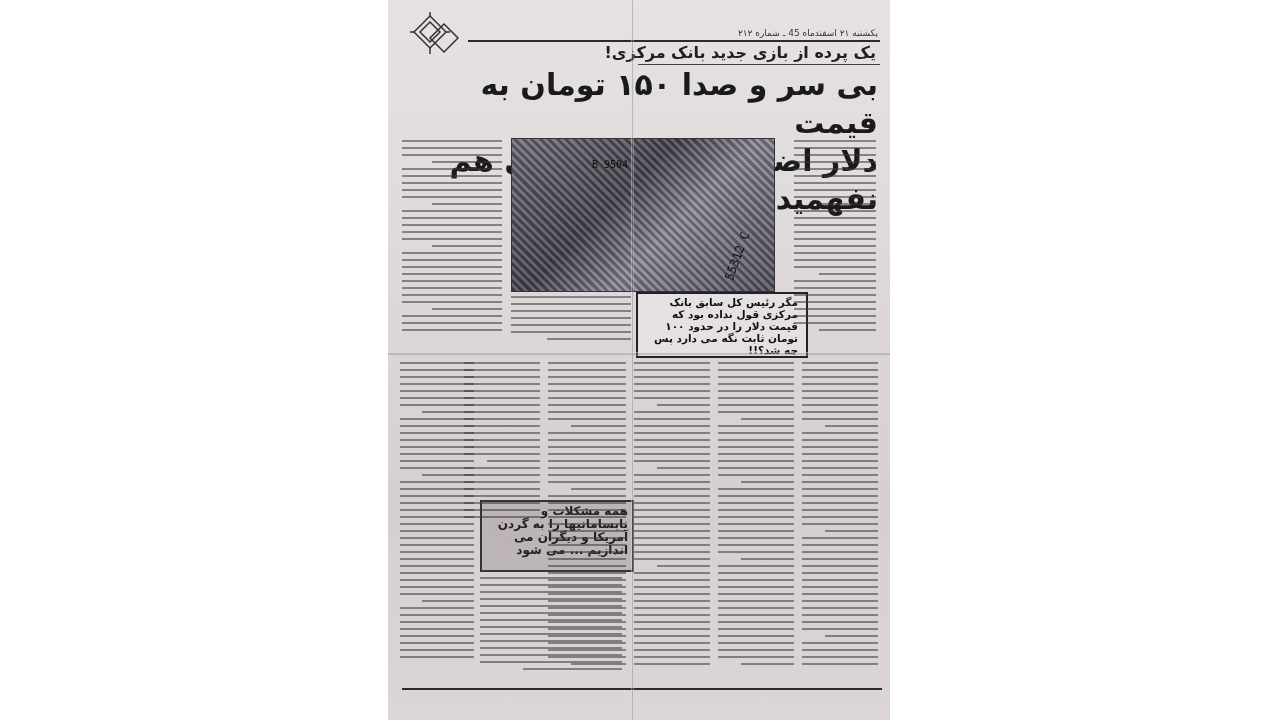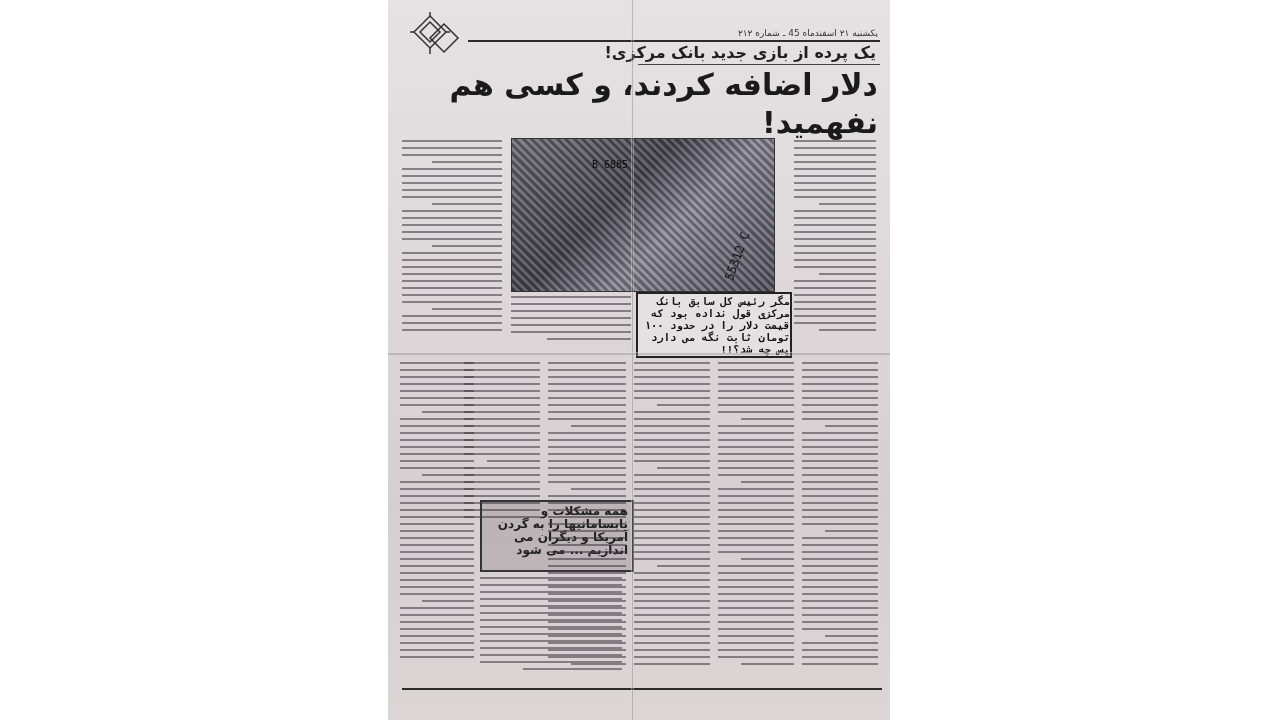--- a/index.html
+++ b/index.html
@@ -58,6 +58,7 @@
   <div class="kicker">یک پرده از بازی جدید بانک مرکزی!</div>
   <div class="rule-kicker"></div>
   <div class="headline">
+    <div>بی سر و صدا ۱۵۰ تومان به قیمت</div>
     <div>دلار اضافه کردند، و کسی هم نفهمید!</div>
   </div>
 

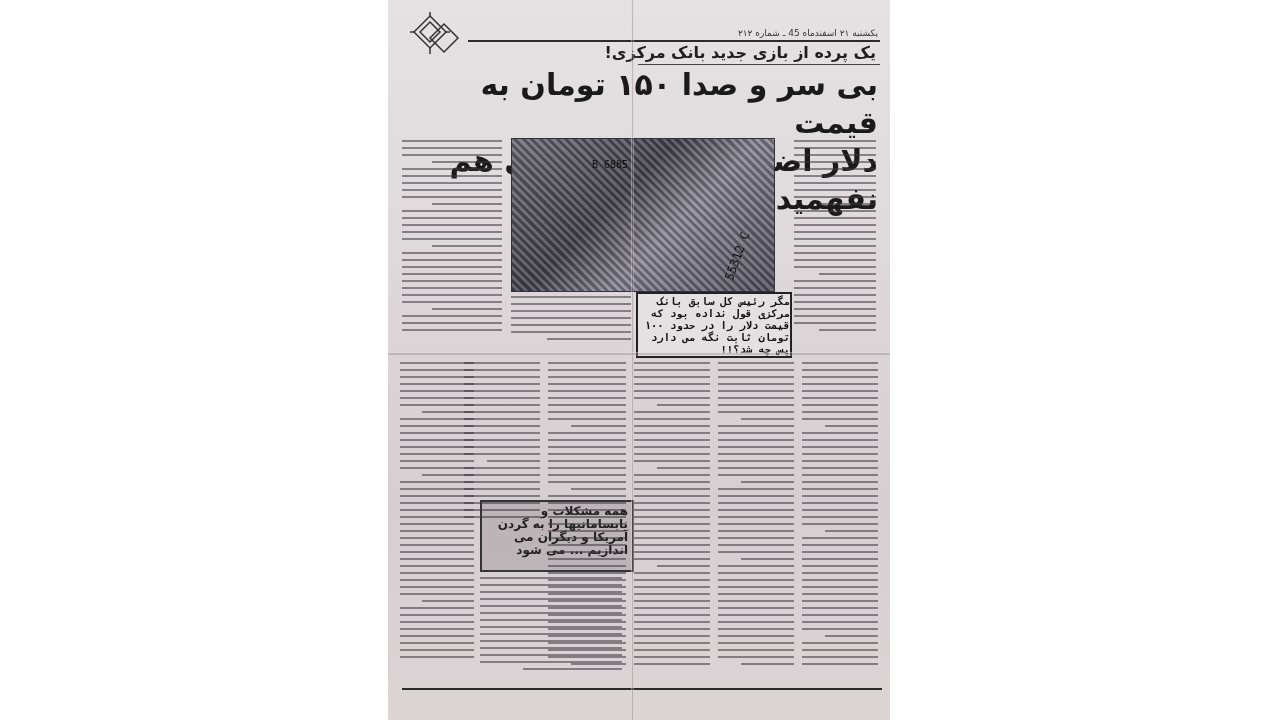--- a/index.html
+++ b/index.html
@@ -63,7 +63,7 @@
   </div>
 
   <div class="photo">
-    <span class="photo-serial1">B 6885</span>
+    <span class="photo-serial1">B 9504</span>
     <span class="photo-serial2">55312 C</span>
   </div>
 

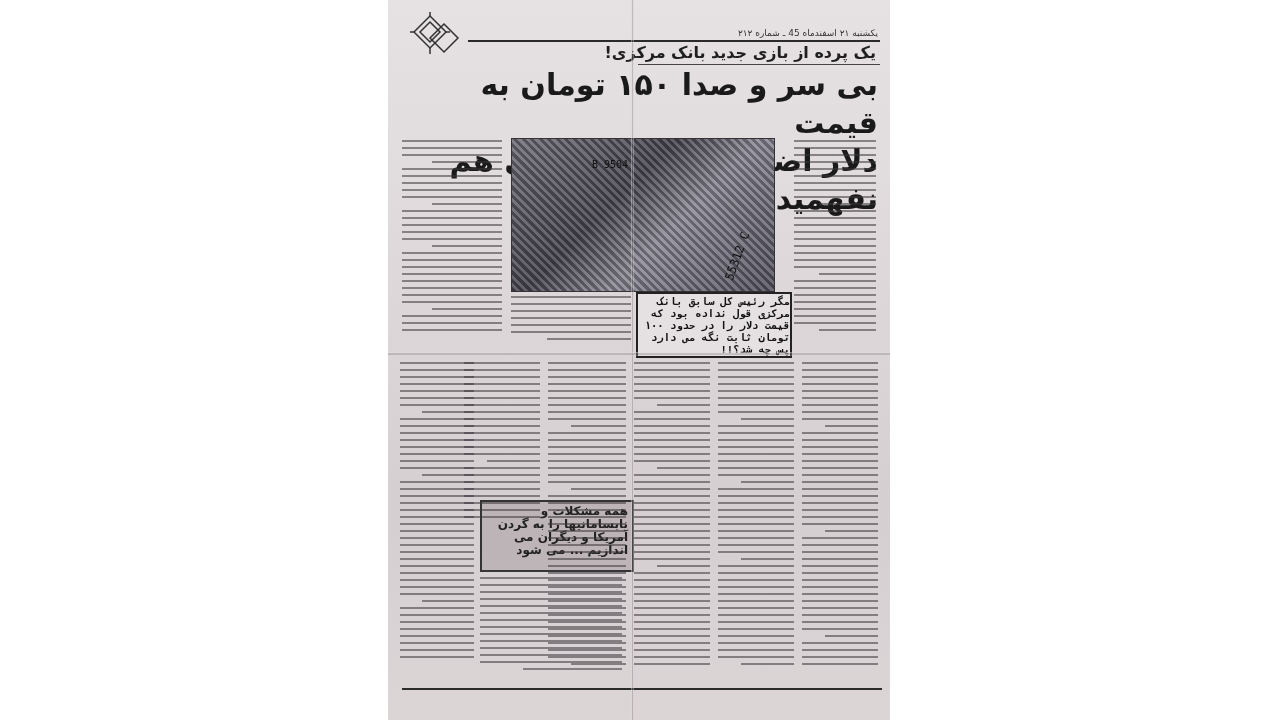--- a/index.html
+++ b/index.html
@@ -27,7 +27,7 @@
   .photo-serial1 { position:absolute; left:80px; top:20px; font-size:10px; color:#111; direction:ltr; font-family:"DejaVu Sans Mono", monospace; }
   .photo-serial2 { position:absolute; left:200px; top:110px; font-size:12px; color:#111; direction:ltr; font-family:"DejaVu Sans Mono", monospace; transform:rotate(-70deg); }
   .pullquote { position:absolute; left:248px; top:292px; width:152px; height:58px; border:2px solid #222;
-               font-size:10.5px; font-weight:bold; line-height:12px; padding:2px 0; color:#111; background:rgba(235,232,233,.6);font-family:Liberation Mono, monospace; }
+               font-size:10.5px; font-weight:bold; line-height:12px; padding:2px 8px; color:#111; background:rgba(235,232,233,.6); }
   .pullquote2 { position:absolute; left:92px; top:500px; width:142px; height:62px; border:2px solid #333;
                 font-size:12px; font-weight:bold; line-height:13px; padding:3px 4px; color:#222; background:rgba(140,130,135,.35); }
   .col { position:absolute; }

